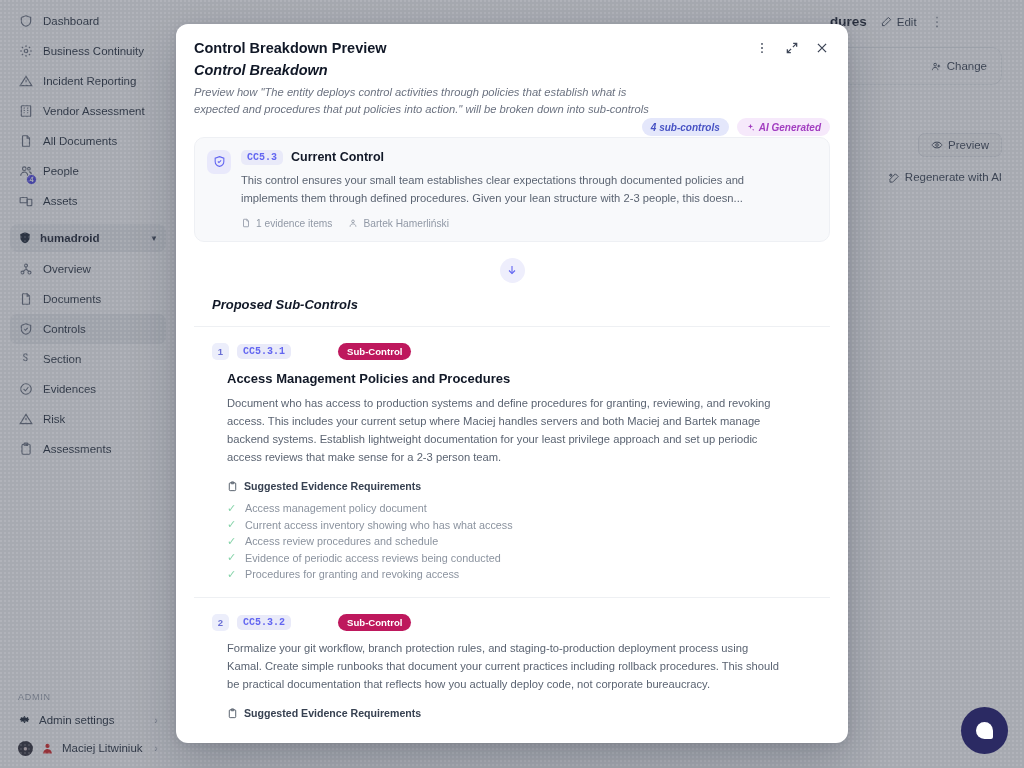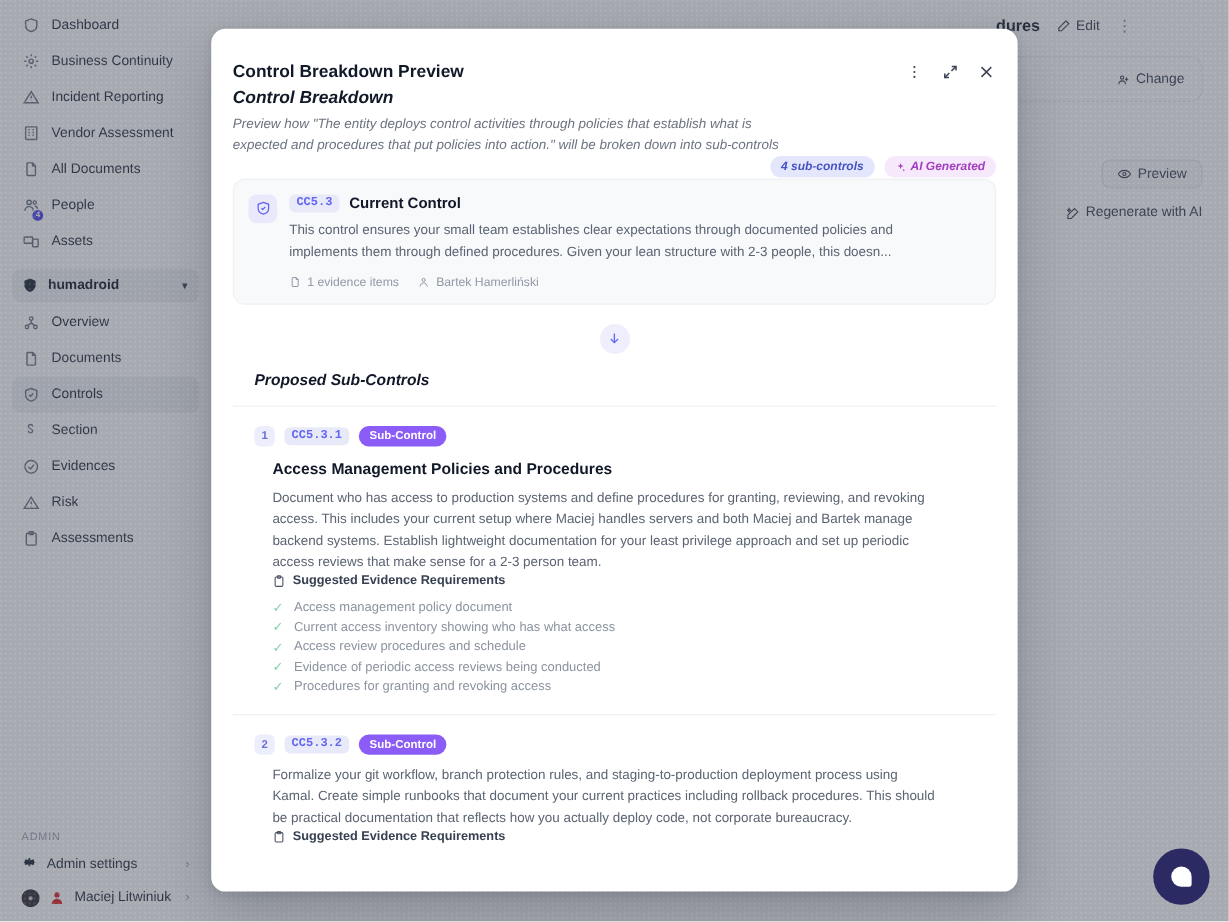--- a/index.html
+++ b/index.html
@@ -88,7 +88,7 @@
   }
   .modal-topbar {
     display: flex; align-items: flex-start;
-    padding: 28px 18px 0 18px;
+    padding: 16px 18px 0 18px;
   }
   .modal-toptitle { font-size: 14.5px; font-weight: 700; color: #111827; }
   .modal-topicons { margin-left:auto; display:flex; align-items:center; gap: 14px; color:#374151; }

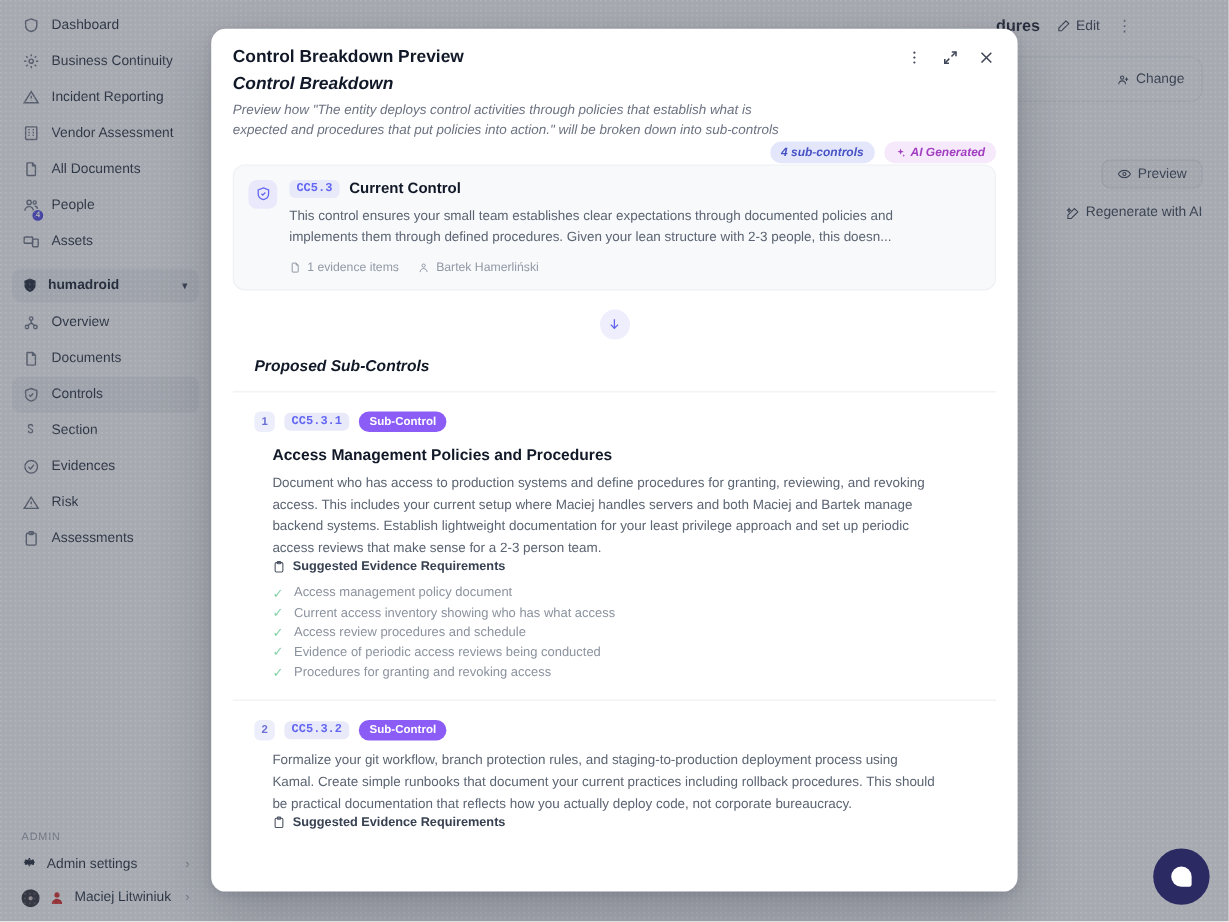--- a/index.html
+++ b/index.html
@@ -152,8 +152,8 @@
     font-size: 9.5px; font-weight:700; display:flex;align-items:center;justify-content:center;
   }
   .tag-dark {
-    background:#8b5cf6; color:#ffffff; font-size: 9.6px; font-weight:600;
-    padding: 3px 9px; border-radius: 999px;
+    background:#be185d; color:#ffffff; font-size: 9.6px; font-weight:600;
+    padding: 3px 9px; border-radius: 999px; margin-left: 39px;
   }
   .sub-title { font-size: 13px; font-weight:700; color:#111827; margin: 11px 0 0 0; padding-left: 33px;}
   .sub-desc { font-size: 11.2px; color:#5b6472; line-height: 1.62; margin-top: 8px; padding-left:33px; max-width: 585px;}

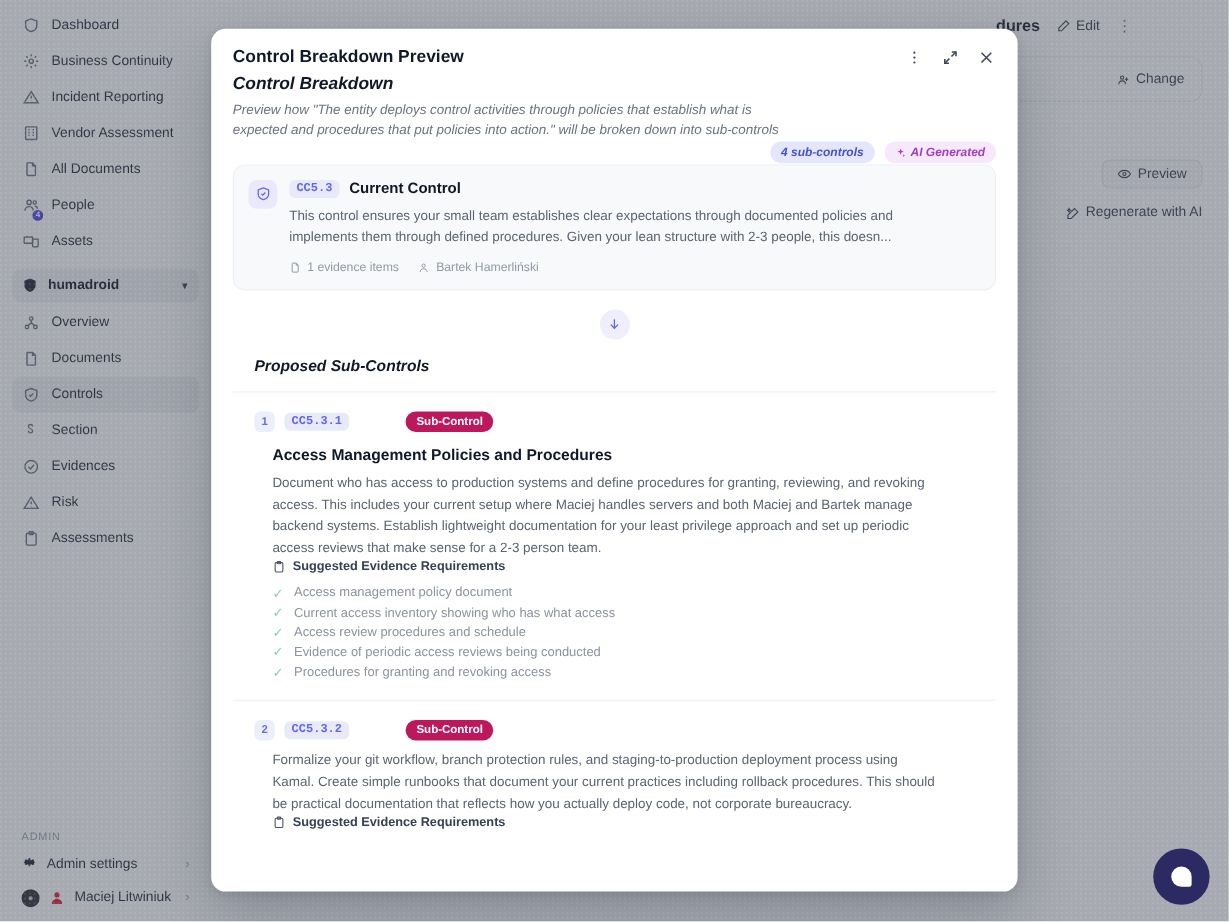--- a/index.html
+++ b/index.html
@@ -157,7 +157,7 @@
   }
   .sub-title { font-size: 13px; font-weight:700; color:#111827; margin: 11px 0 0 0; padding-left: 33px;}
   .sub-desc { font-size: 11.2px; color:#5b6472; line-height: 1.62; margin-top: 8px; padding-left:33px; max-width: 585px;}
-  .ev-head { display:flex; align-items:center; gap: 6px; padding-left: 33px;
+  .ev-head { display:flex; align-items:center; gap: 6px; margin-top: 14px; padding-left: 33px;
              font-size: 10.6px; font-weight:700; color:#374151; }
   .ev-head svg { width: 11px; height: 11px; display:block; color:#4b5563;}
   .ev-list { margin-top: 8px; padding-left: 33px; }

